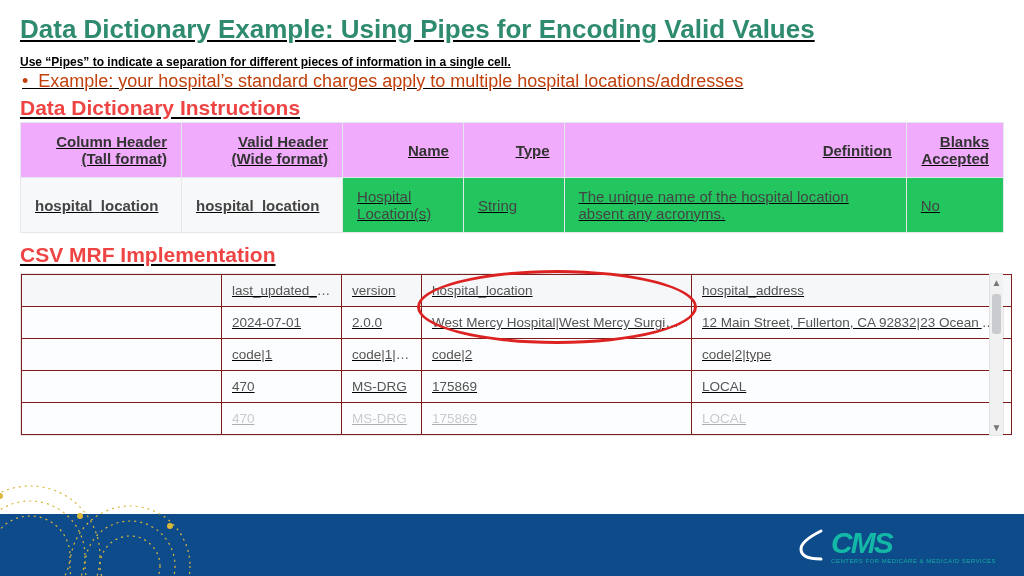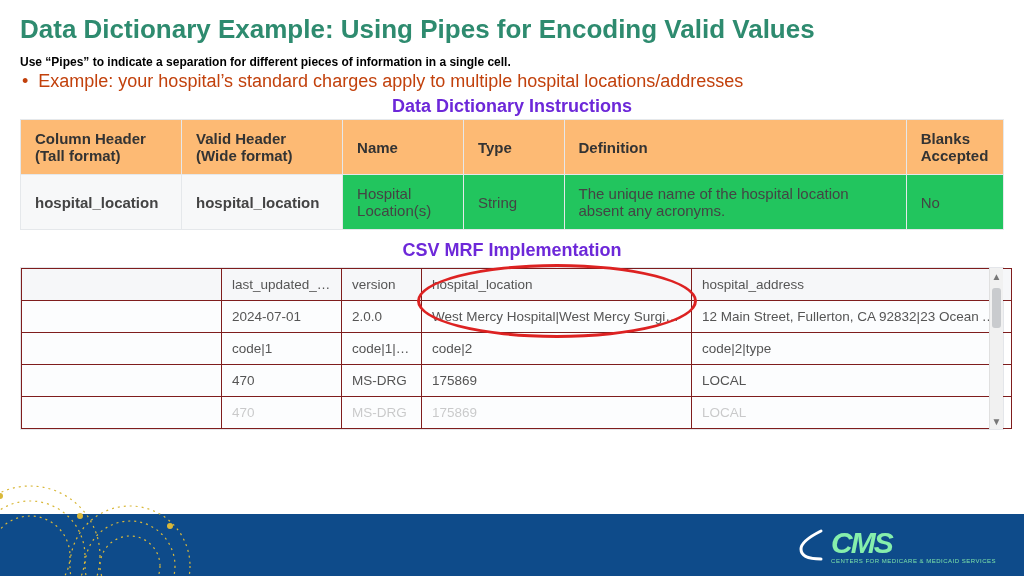--- a/index.html
+++ b/index.html
@@ -11,7 +11,7 @@
     position: relative;
     overflow: hidden;
   }
-  .content { padding: 14px 20px 16px 20px; }
+  .content { padding: 14px 20px 16px 20px; text-decoration: underline; }
   .title {
     color: #2e8b6f;
     font-size: 26px;

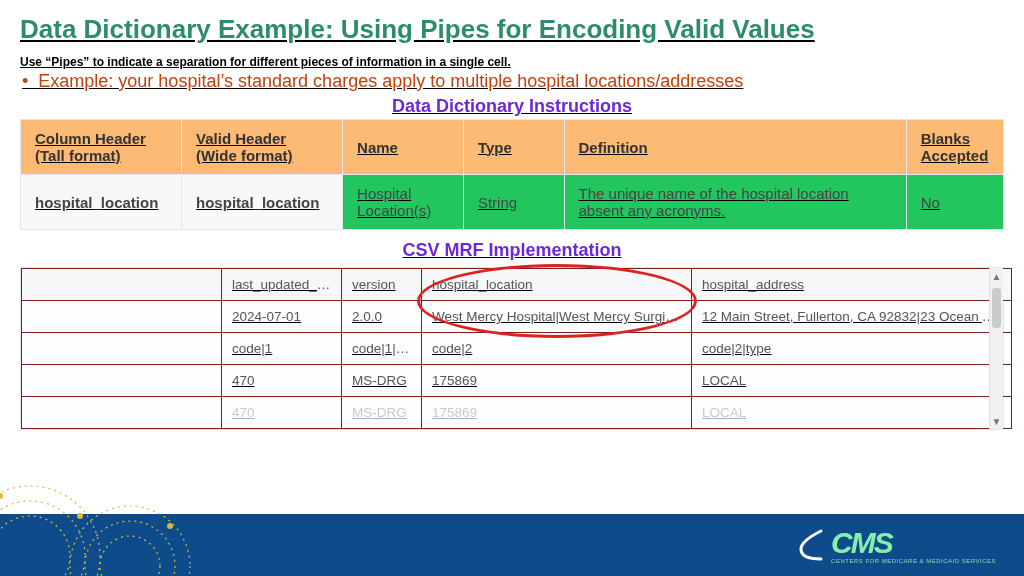--- a/index.html
+++ b/index.html
@@ -31,10 +31,9 @@
     margin-bottom: 4px;
   }
   .section-label {
-    font-size: 18px;
+    font-size: 21px;
     font-weight: 700;
-    text-align: center;
-    color: #6d28d9;
+    color: #ef4444;
     margin: 2px 0 2px 0;
   }
   .table1-wrap { width: 100%; }

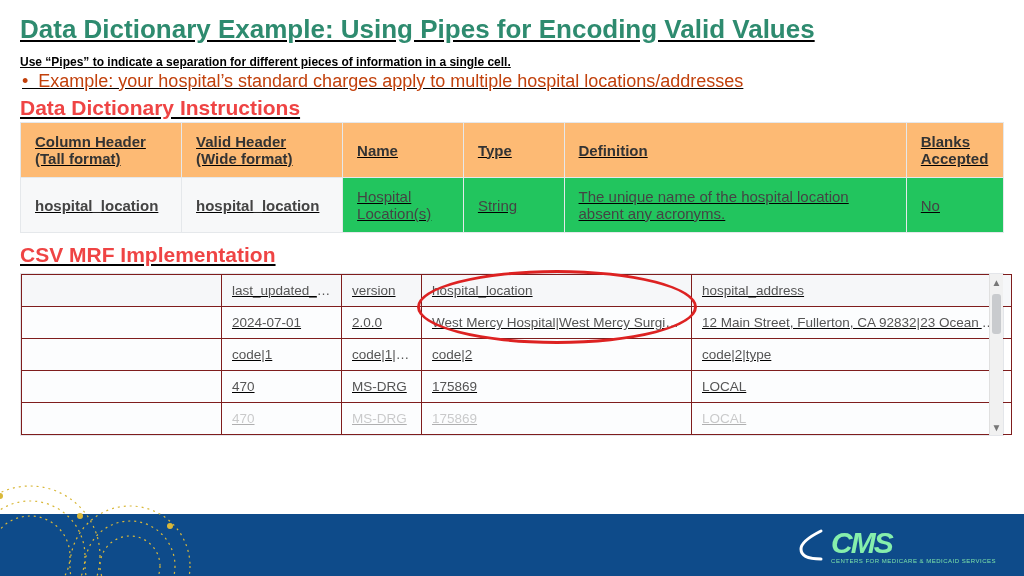--- a/index.html
+++ b/index.html
@@ -51,9 +51,9 @@
     vertical-align: middle;
   }
   table.dict th {
-    background: #fdba74;
+    background: #f0abfc;
     font-weight: 600;
-    text-align: left;
+    text-align: right;
     color: #333;
   }
   table.dict td.first { font-weight: 600; background:#f7f8f9;}

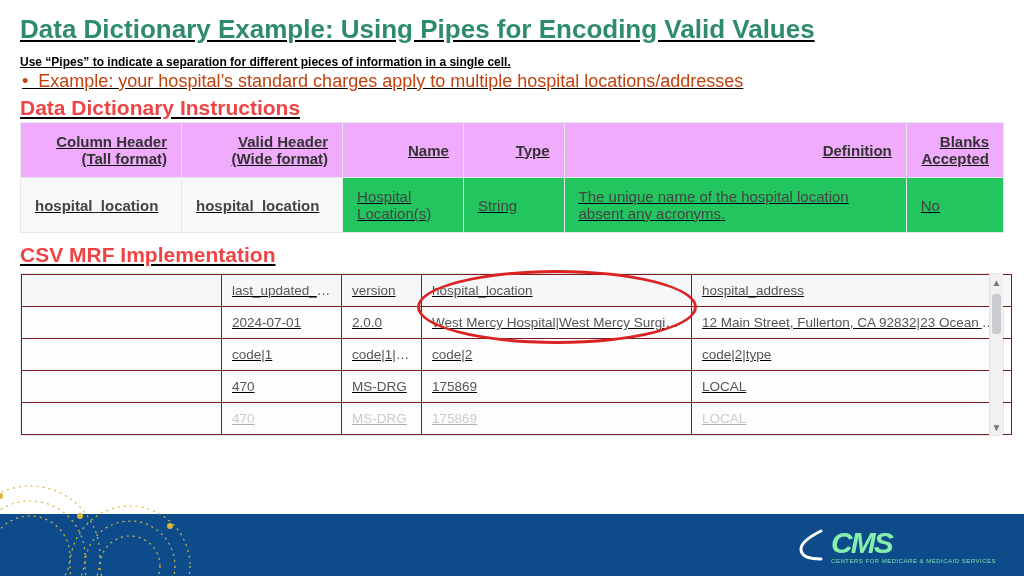--- a/index.html
+++ b/index.html
@@ -124,7 +124,7 @@
     position: absolute;
     right: 28px; top: 50%;
     transform: translateY(-50%);
-    color: #86efac;
+    color: #14b8a6;
     display:flex; align-items:center; gap:6px;
   }
   .cms-logo .swoosh {

